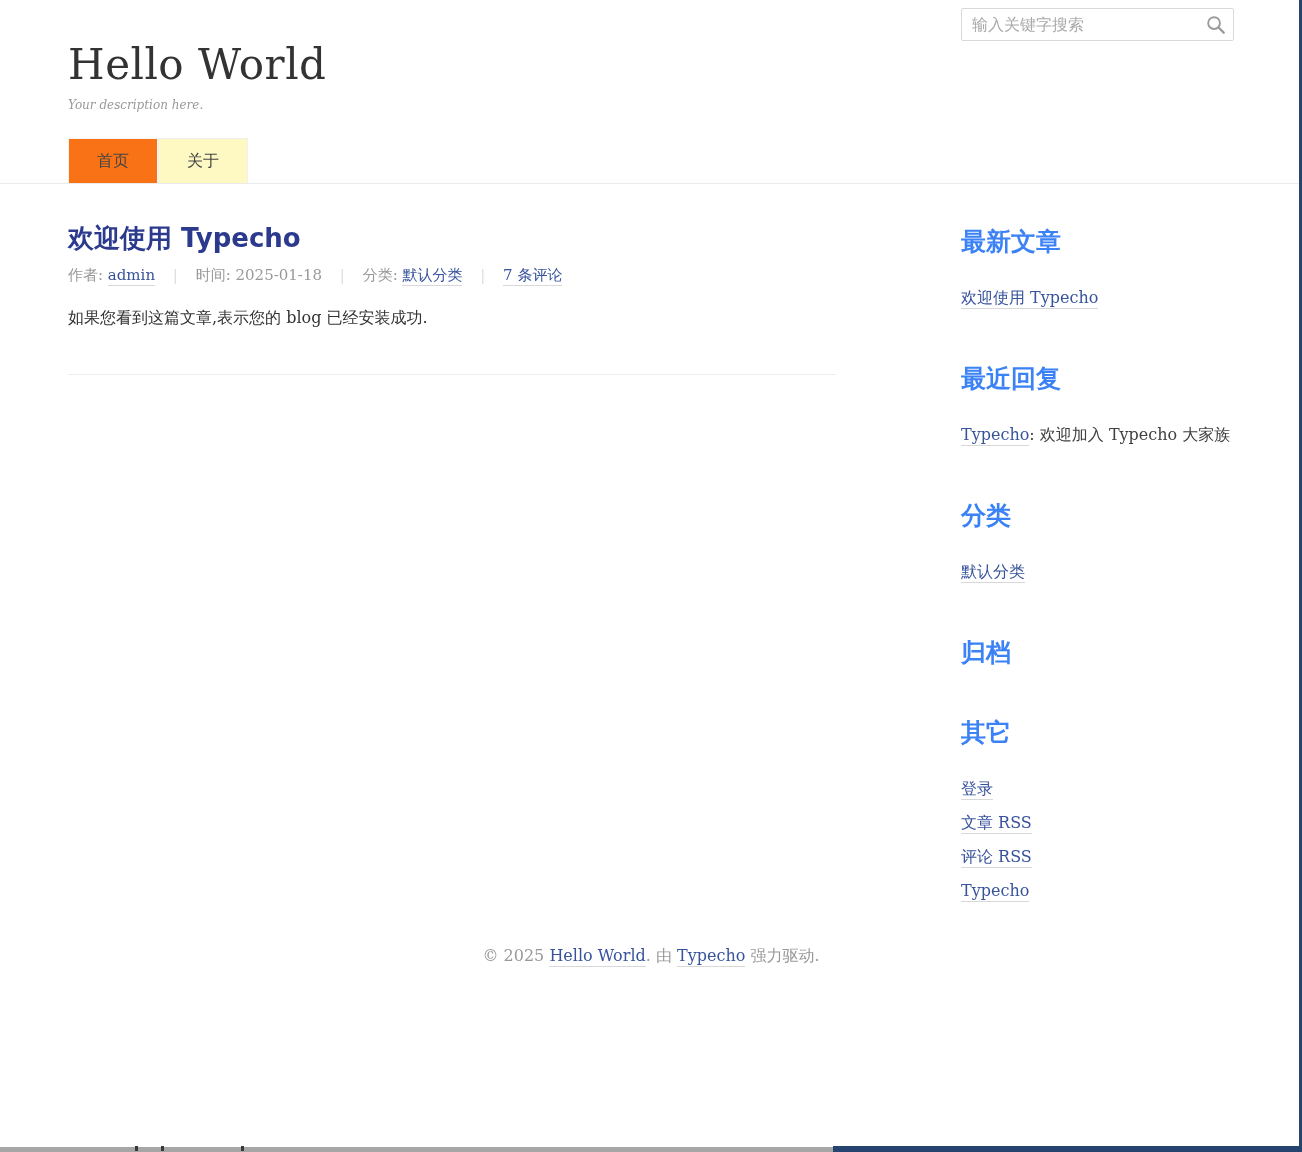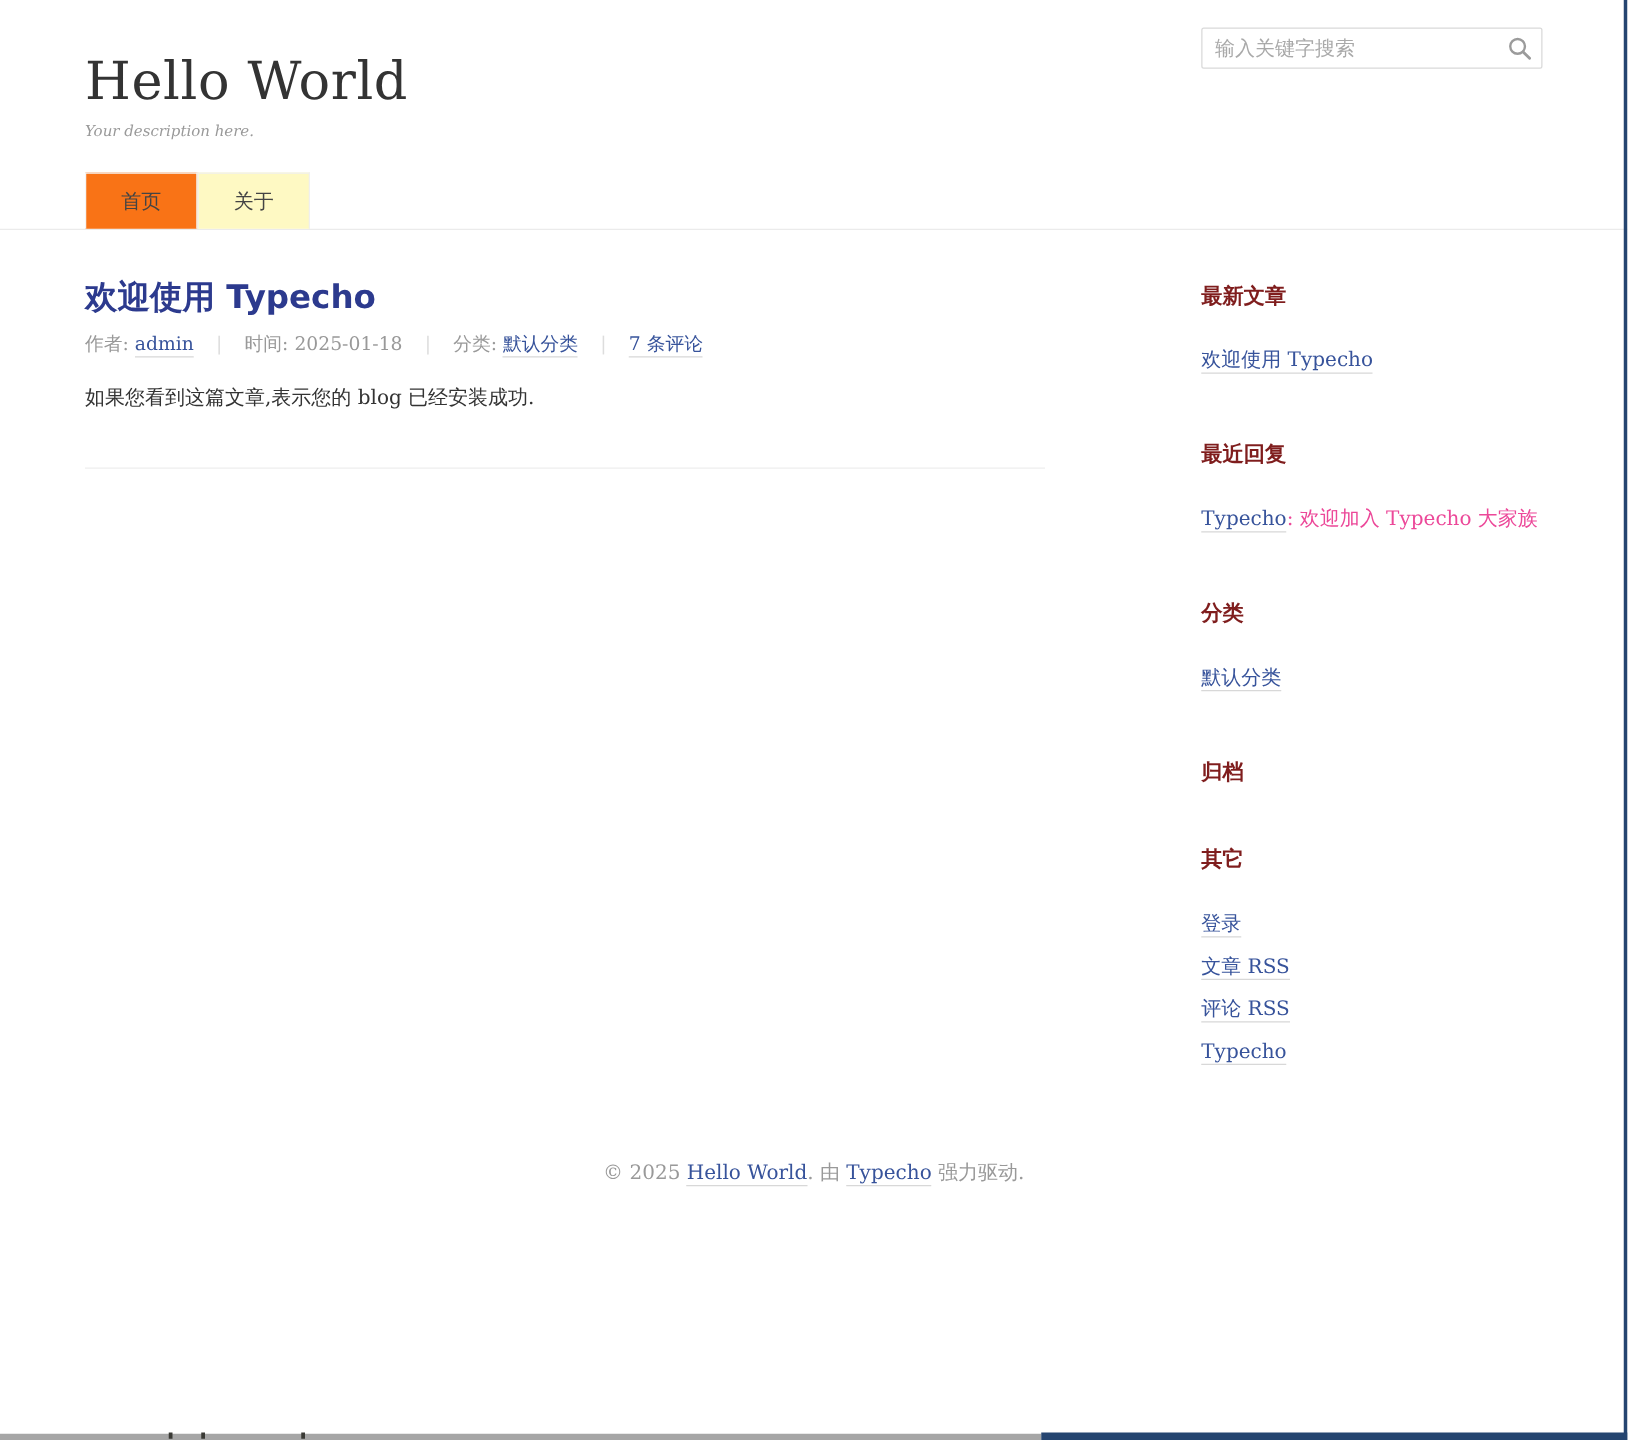--- a/index.html
+++ b/index.html
@@ -23,7 +23,7 @@
   .site-title { font-size:42px; font-weight:400; color:#333; line-height:1.1; letter-spacing:0.5px; }
   .site-title a { color:#333; text-decoration:none; }
   .site-description { margin-top:10px; font-size:12px; font-style:italic; color:#999; }
-  .search-form { position:absolute; top:22px; right:0; width:273px; height:24px; }
+  .search-form { position:absolute; top:8px; right:0; width:273px; height:24px; }
   .search-input { width:273px; height:33px; border:1px solid #d9d9d9; border-radius:2px;
     padding:0 38px 0 10px; font-size:16px; color:#333;
     font-family:"DejaVu Sans", sans-serif; outline:none; background:#fff; }

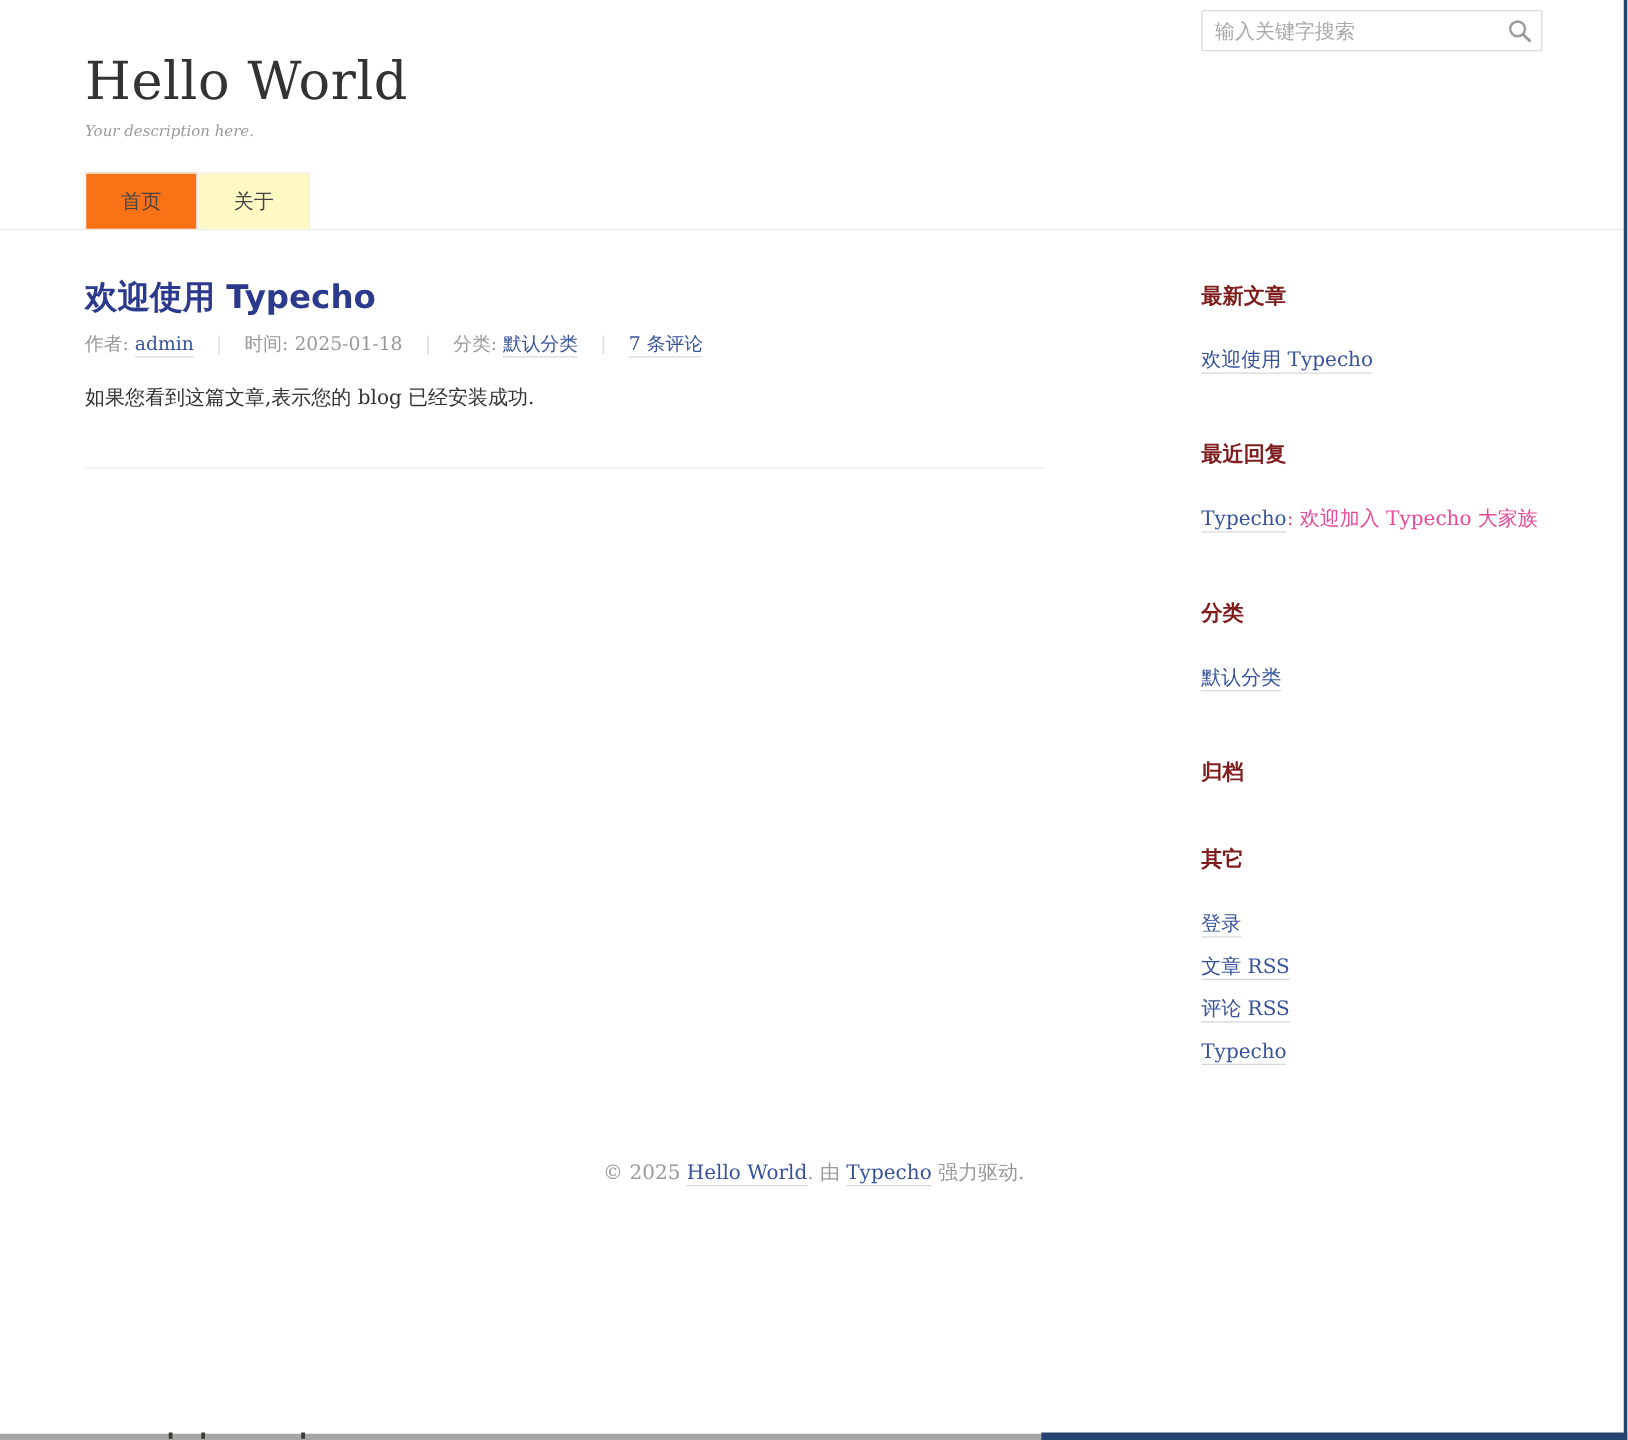--- a/index.html
+++ b/index.html
@@ -57,7 +57,7 @@
   
   .widget { margin-top:41px; }
   .widget + .widget { margin-top:47px; }
-  .widget-title { font-size:17px; font-weight:bold; color:#7f1d1d;
+  .widget-title { font-size:25px; font-weight:bold; color:#3b82f6;
     font-family:"DejaVu Sans", sans-serif; }
   .widget ul { list-style:none; margin-top:23px; }
   .widget li { font-size:16px; line-height:34px; }

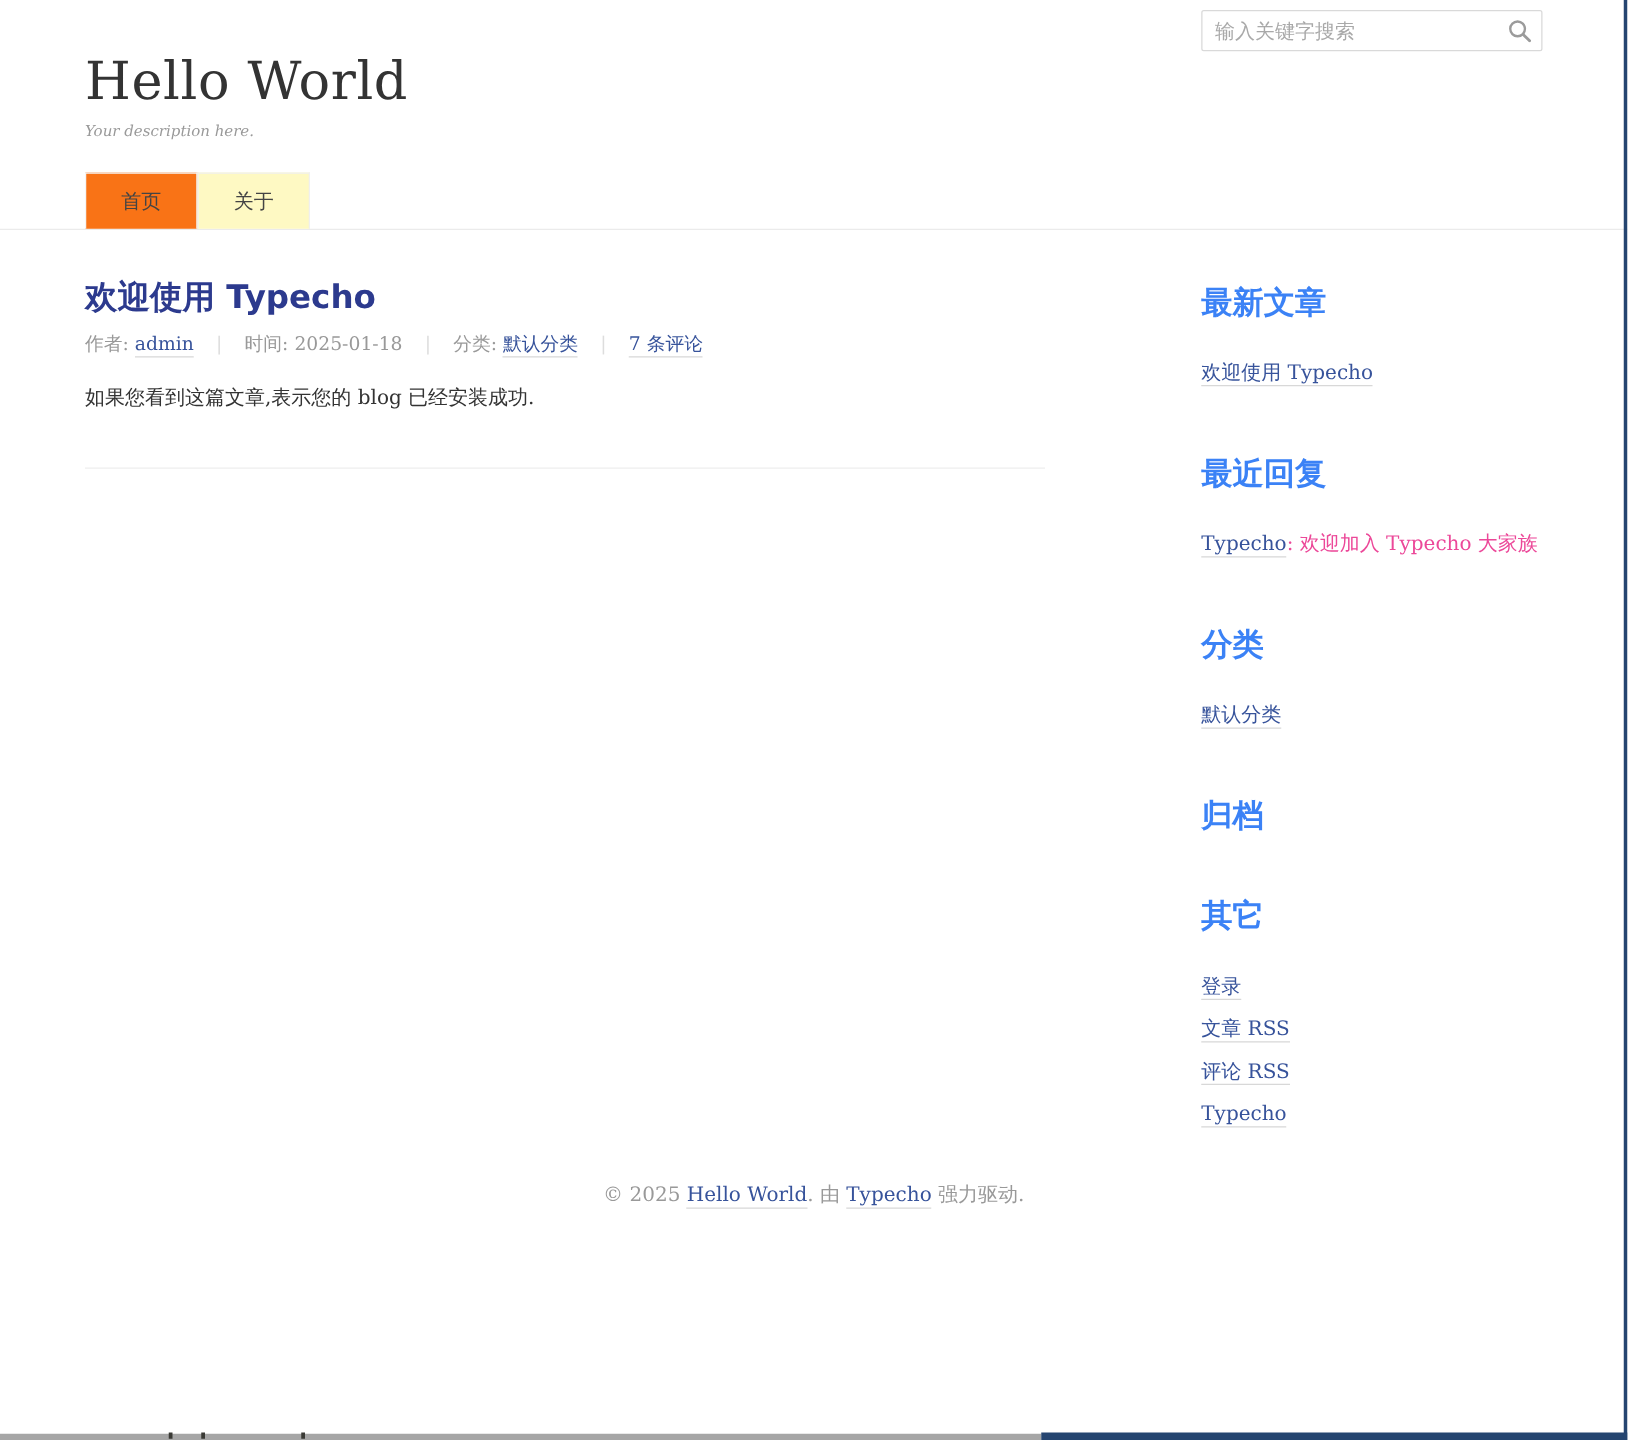--- a/index.html
+++ b/index.html
@@ -61,7 +61,7 @@
     font-family:"DejaVu Sans", sans-serif; }
   .widget ul { list-style:none; margin-top:23px; }
   .widget li { font-size:16px; line-height:34px; }
-  .comment-text { color:#ec4899;text-align:center; }
+  .comment-text { color:#404040;text-align:center; }
 
   
   .site-footer { text-align:center; padding-top:38px; font-size:16px; color:#999; }

